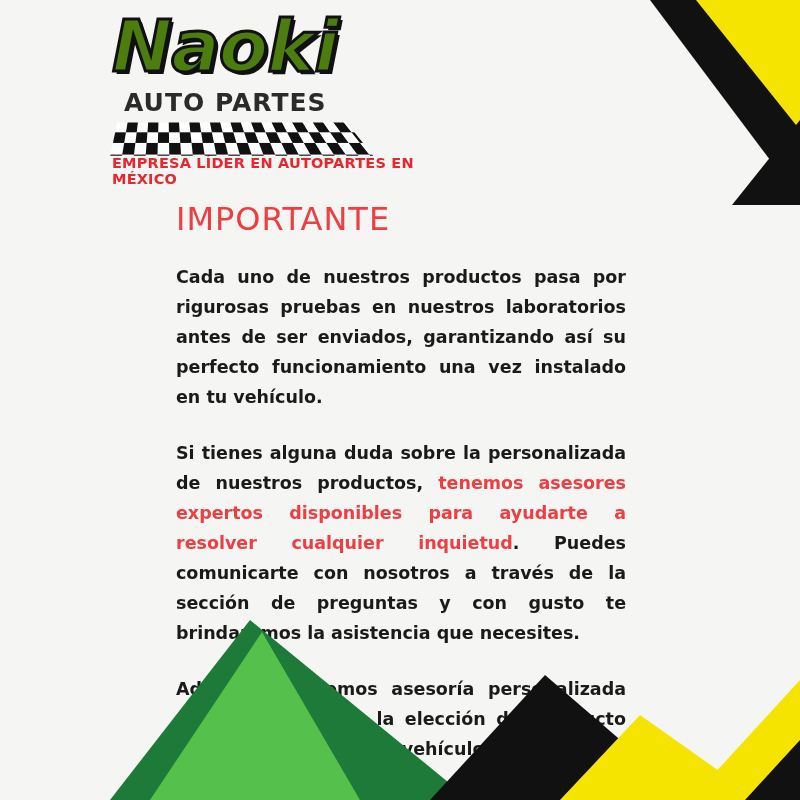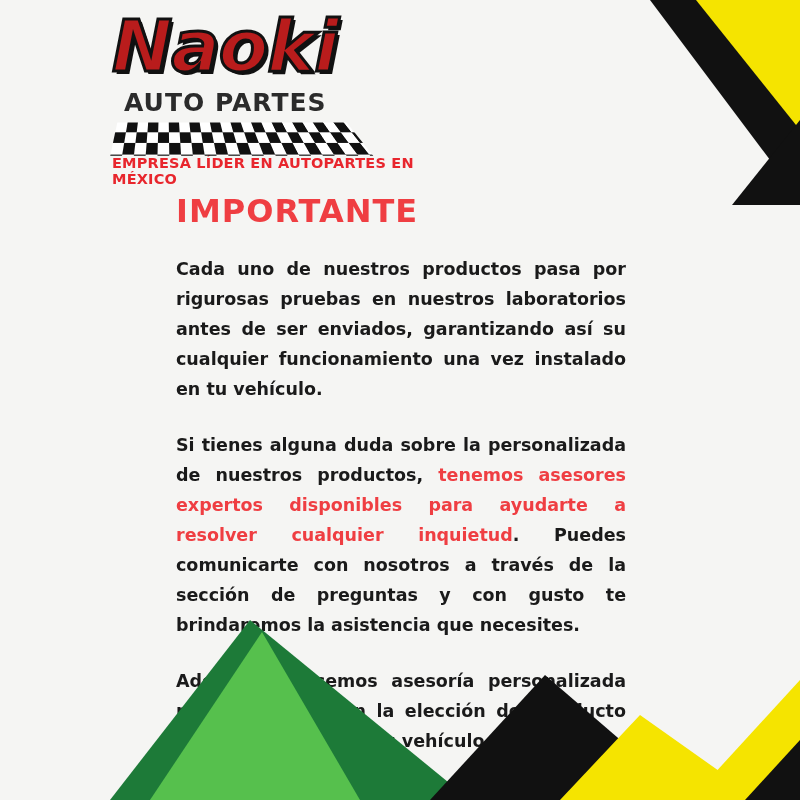--- a/index.html
+++ b/index.html
@@ -54,7 +54,7 @@
     font-style: italic;
     font-size: 72px;
     line-height: 80px;
-    color: #b91c1c;
+    color: #4d7c0f;
     letter-spacing: -1px;
     -webkit-text-stroke: 3px #111;
     text-shadow: 3px 3px 0 #111;

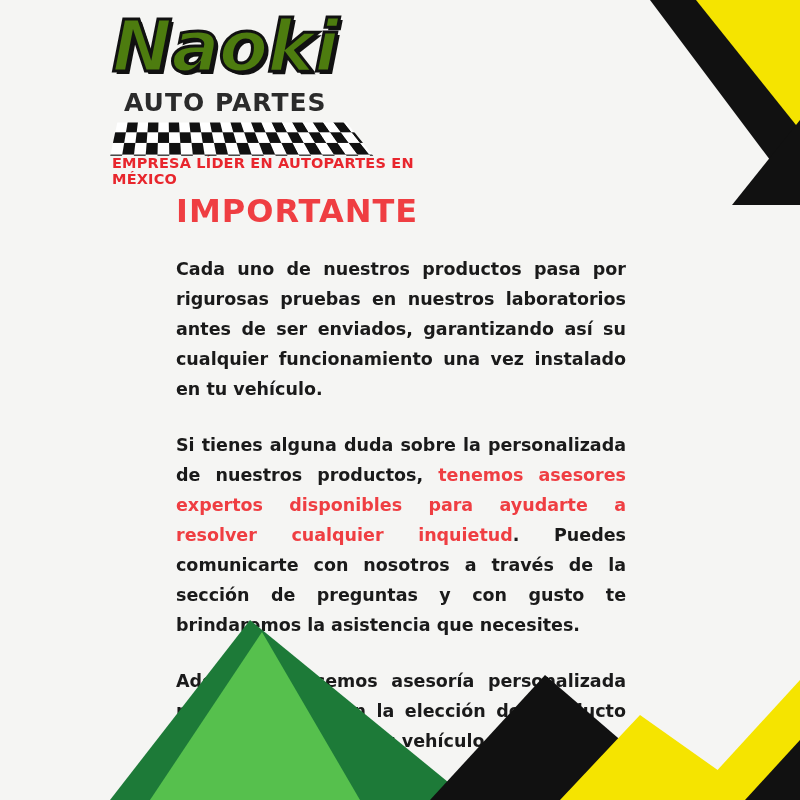--- a/index.html
+++ b/index.html
@@ -102,11 +102,11 @@
   }
   .headline {
     font-family: "DejaVu Sans", sans-serif;
-    font-weight: bold;
+    font-weight: normal;
     font-size: 32px;
     color: #ef3e42;
     letter-spacing: 1px;
-    margin: 4px 0 24px 0;
+    margin: 12px 0 24px 0;
   }
   p.para {
     font-family: "DejaVu Sans", sans-serif;

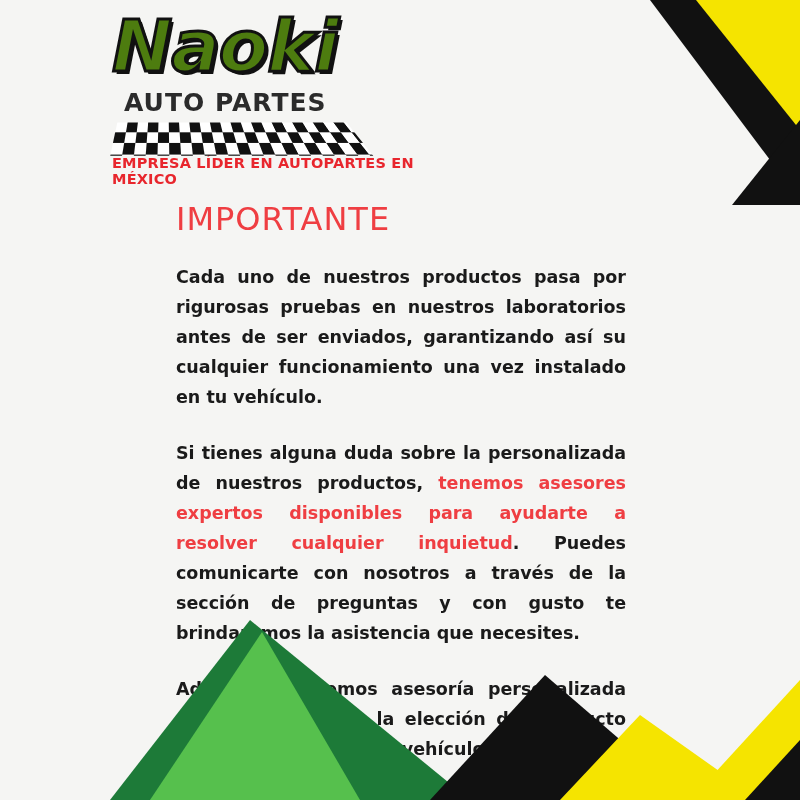--- a/index.html
+++ b/index.html
@@ -147,7 +147,7 @@
   <div class="content">
     <div class="headline">IMPORTANTE</div>
 
-    <p class="para">Cada uno de nuestros productos pasa por rigurosas pruebas en nuestros laboratorios antes de ser enviados, garantizando así su cualquier funcionamiento una vez instalado en tu vehículo.</p>
+    <p class="para">Cada uno de nuestros productos pasa por rigurosas pruebas en nuestros laboratorios antes de ser enviados, garantizando así su perfecto funcionamiento una vez instalado en tu vehículo.</p>
 
     <p class="para">
       <span>Si tienes alguna duda sobre la personalizada de nuestros productos, </span><span class="hl">tenemos asesores expertos disponibles para ayudarte a resolver cualquier inquietud</span><span>. Puedes comunicarte con nosotros a través de la sección de preguntas y con gusto te brindaremos la asistencia que necesites.</span>

